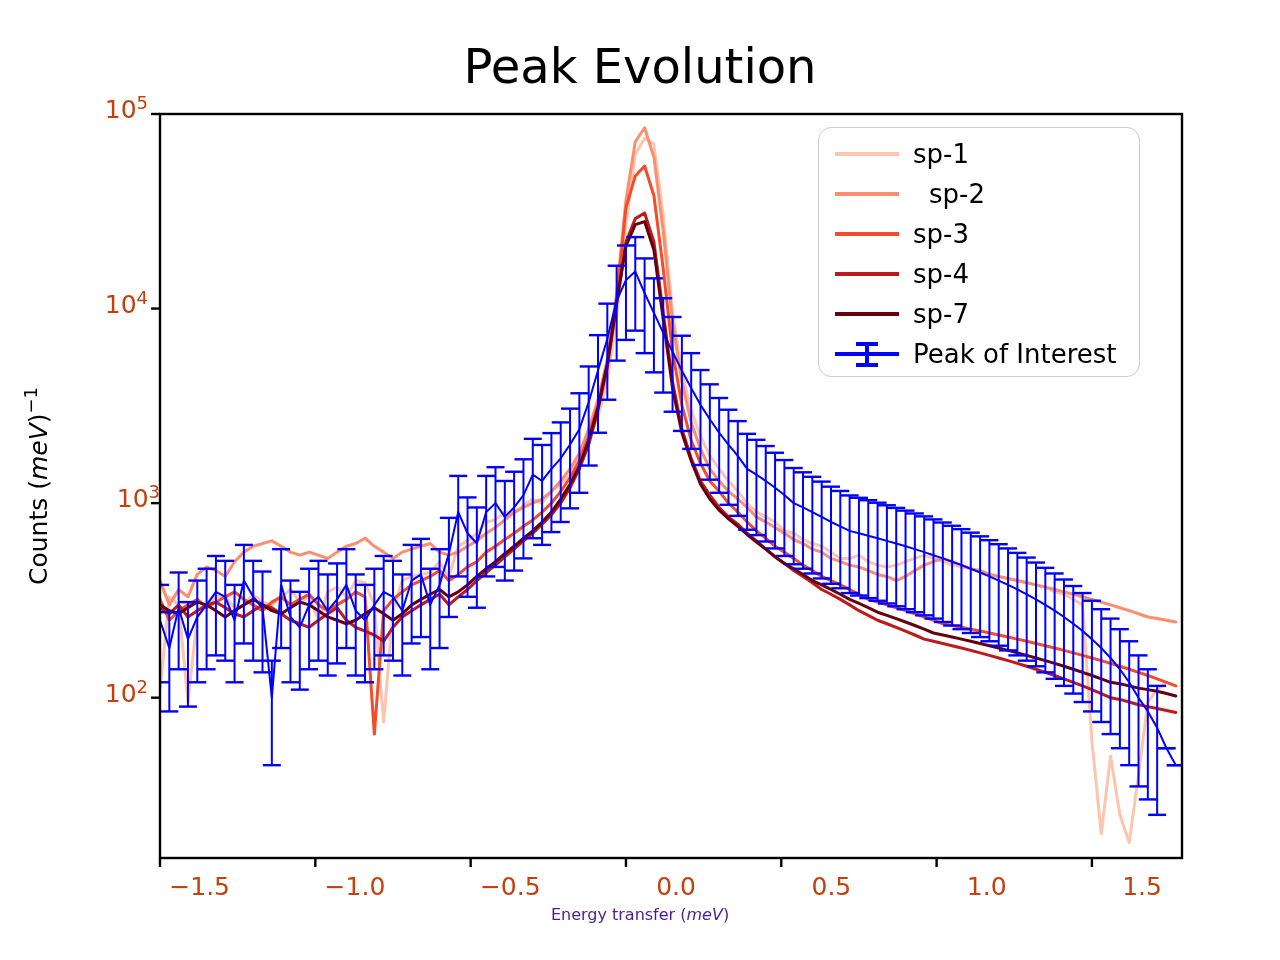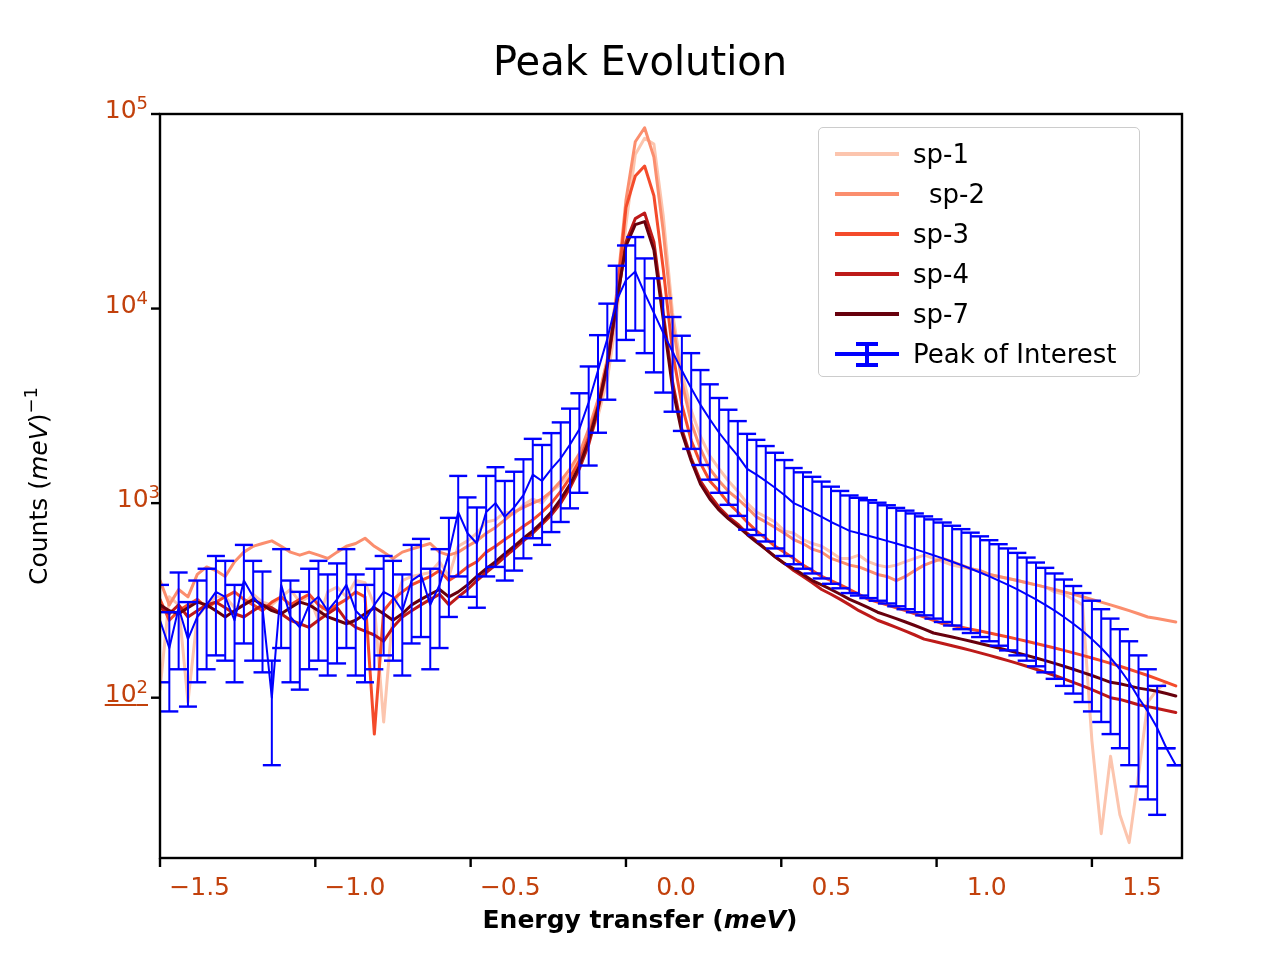--- a/index.html
+++ b/index.html
@@ -33,7 +33,7 @@
     top: 38px;
     width: 1280px;
     text-align: center;
-    font-size: 40px;
+    font-size: 48px;
     color: #000000;
     letter-spacing: 0px;
     white-space: nowrap;

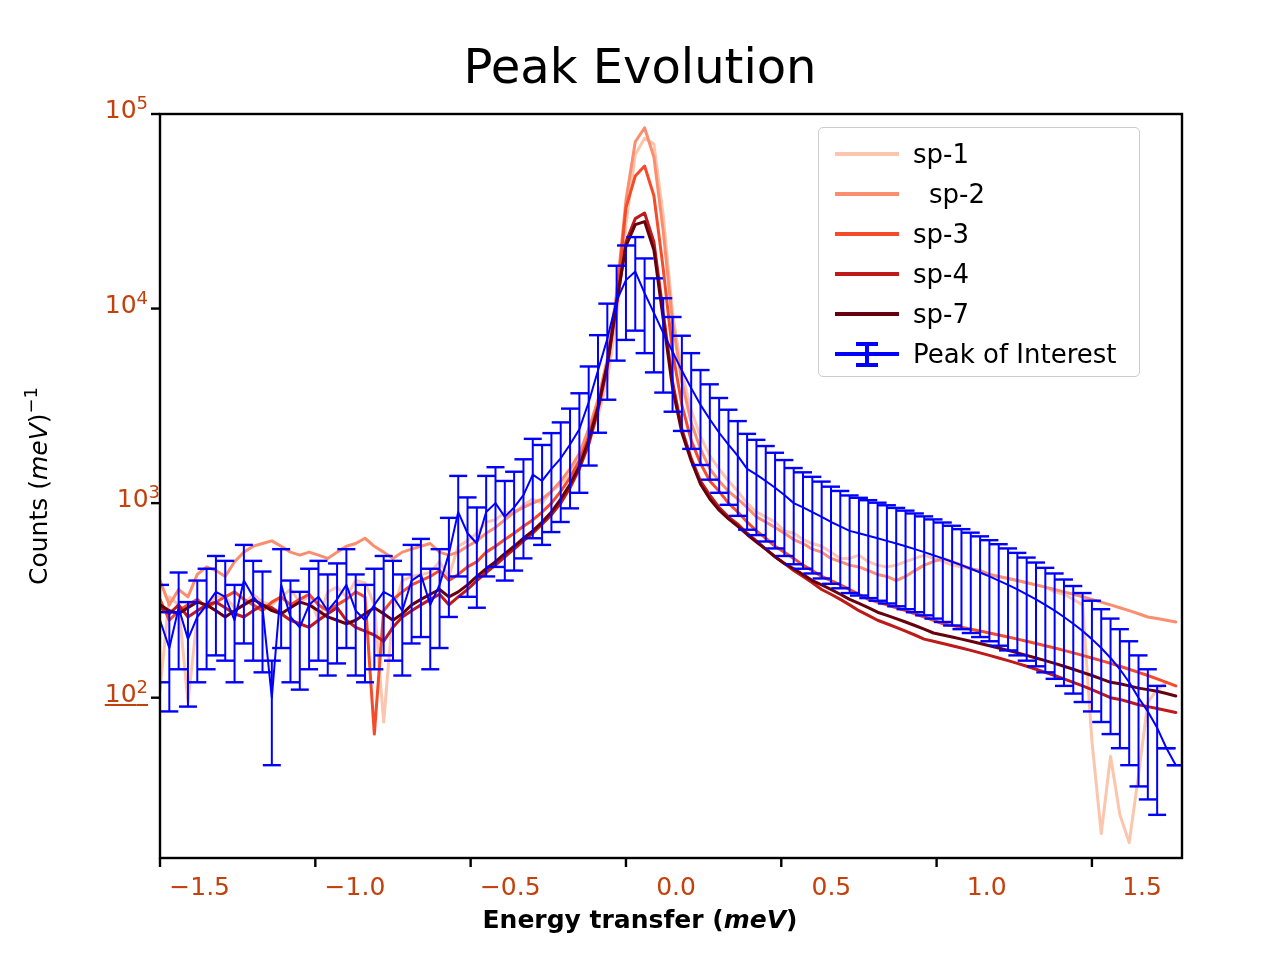--- a/index.html
+++ b/index.html
@@ -91,7 +91,7 @@
     height: 250px;
     background: #ffffff;
     border: 1px solid #cccccc;
-    border-radius: 5px;
+    border-radius: 13px;
     box-sizing: border-box;
   }
   .legend-row {

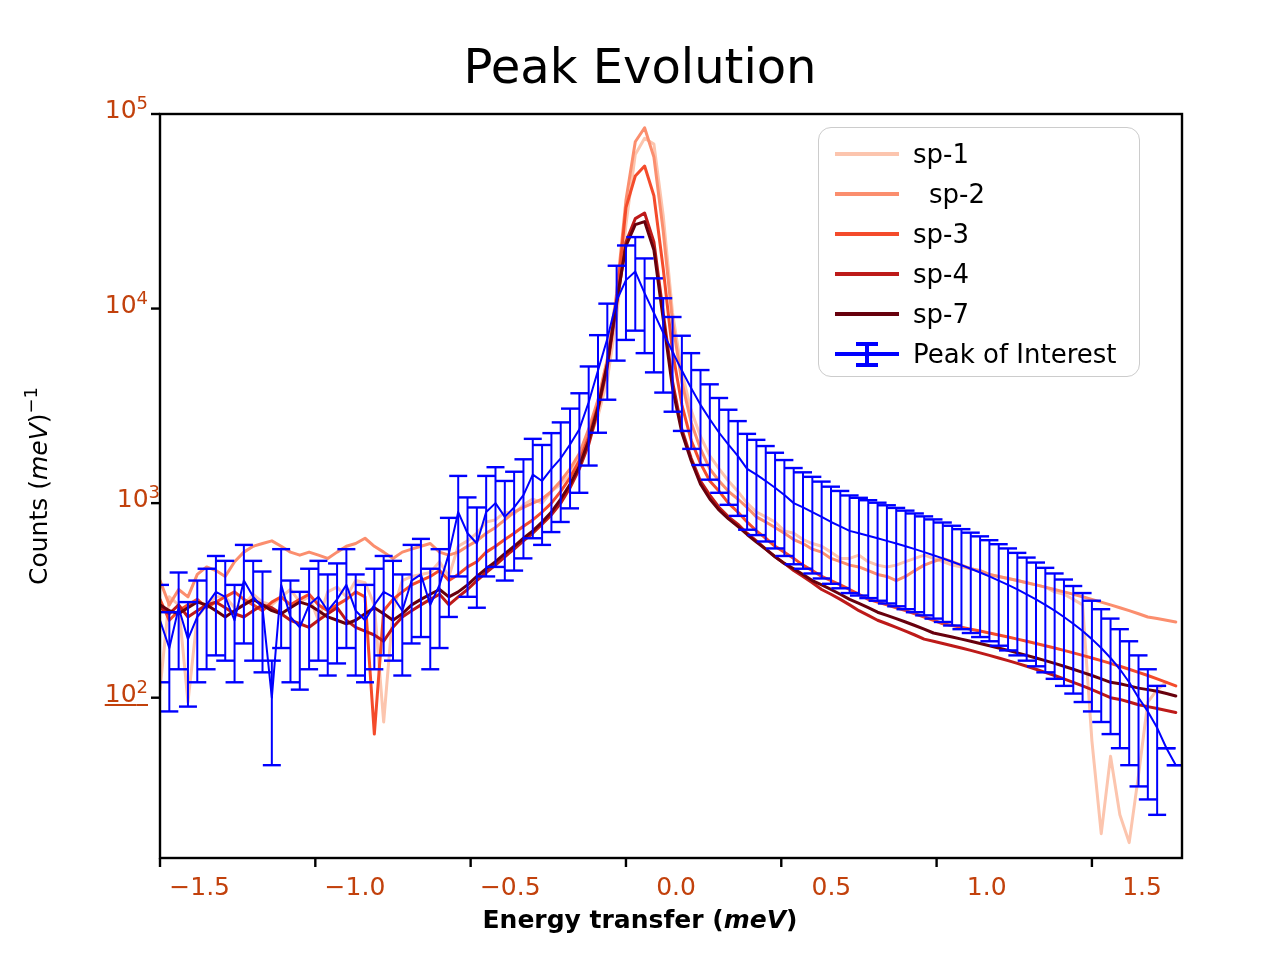--- a/index.html
+++ b/index.html
@@ -751,7 +751,7 @@
       <div class="tick-label xtick" style="left: 1021.91px; top: 872px; width: 140px;">1.5</div>
     </div>
   <div id="ytick-labels">
-      <div class="tick-label ytick" style="left: 20px; width: 128px; top: 678.696px; text-decoration: underline;"><span>10</span><sup class="exp">2</sup></div>
+      <div class="tick-label ytick" style="left: 20px; width: 128px; top: 678.696px;"><span>10</span><sup class="exp">2</sup></div>
       <div class="tick-label ytick" style="left: 32px; width: 128px; top: 484.131px;"><span>10</span><sup class="exp">3</sup></div>
       <div class="tick-label ytick" style="left: 20px; width: 128px; top: 289.565px;"><span>10</span><sup class="exp">4</sup></div>
       <div class="tick-label ytick" style="left: 20px; width: 128px; top: 95px;"><span>10</span><sup class="exp">5</sup></div>

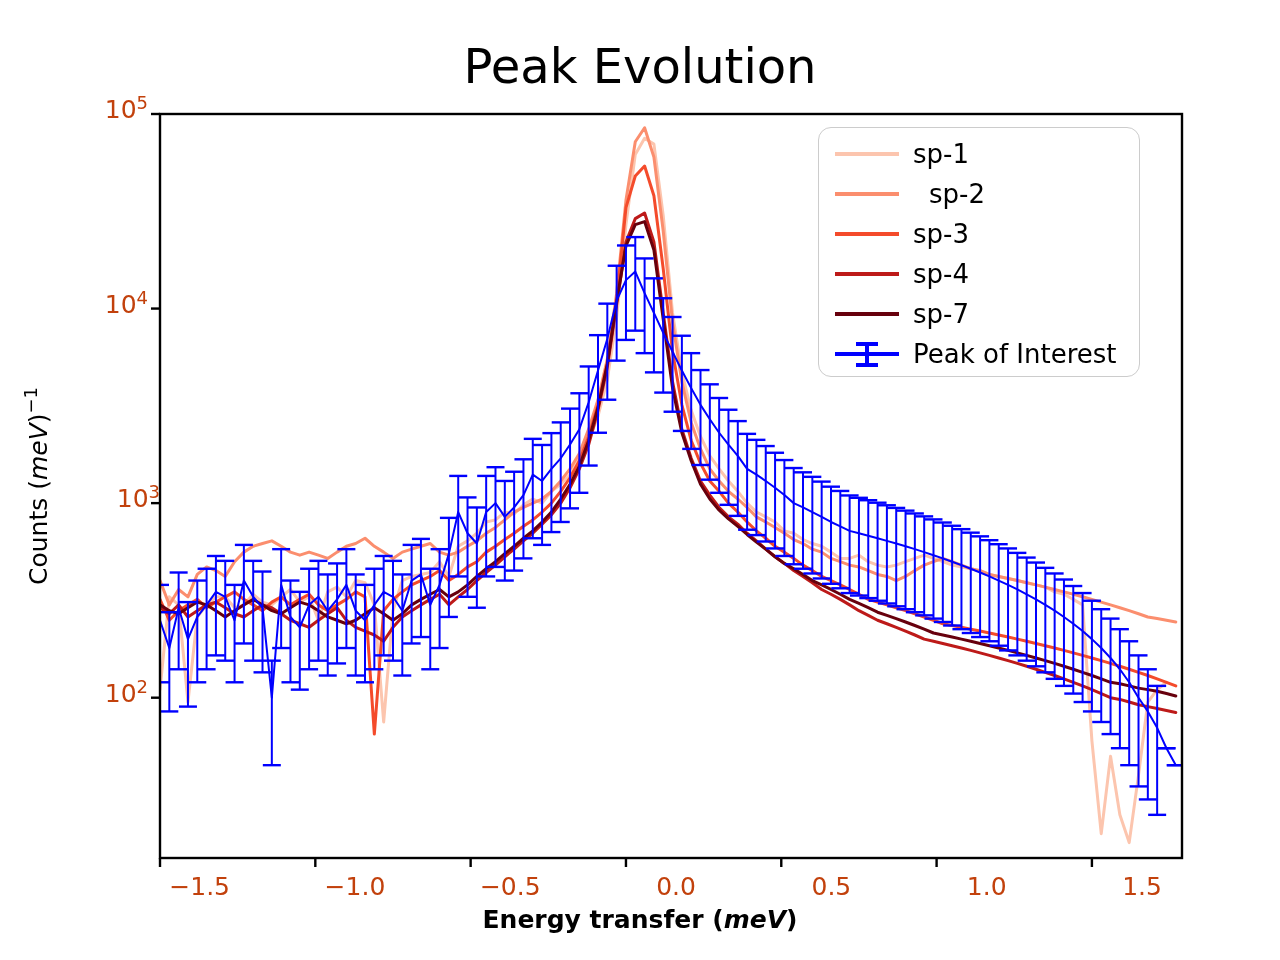--- a/index.html
+++ b/index.html
@@ -40,10 +40,9 @@
   }
   .axis-label {
     position: absolute;
-    font-size: 25px;
-    color: #000000;
+    font-size: 16px;
+    color: #4c1d95;
     white-space: nowrap;
-    font-weight: bold;
   }
   #xlabel {
     left: 0;

